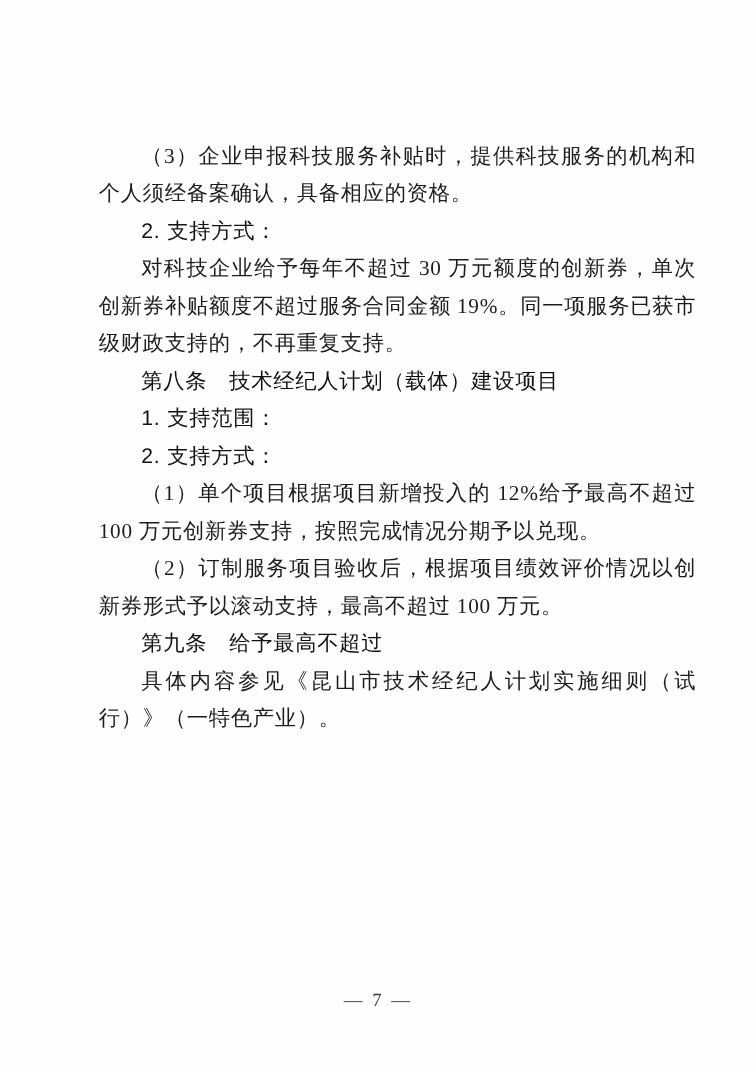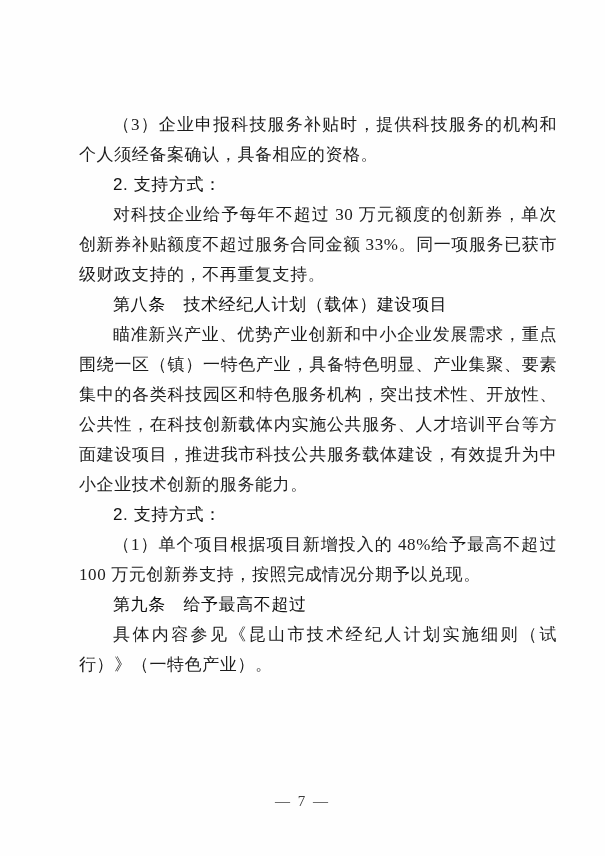--- a/index.html
+++ b/index.html
@@ -57,7 +57,7 @@
   <div class="text-block">
     <p class="body">（3）企业申报科技服务补贴时，提供科技服务的机构和个人须经备案确认，具备相应的资格。</p>
     <p class="subheading">2. 支持方式：</p>
-    <p class="body">对科技企业给予每年不超过 30 万元额度的创新券，单次创新券补贴额度不超过服务合同金额 33%。同一项服务已获市级财政支持的，不再重复支持。</p>
+    <p class="body">对科技企业给予每年不超过 30 万元额度的创新券，单次创新券补贴额度不超过服务合同金额 19%。同一项服务已获市级财政支持的，不再重复支持。</p>
     <p class="heading">第八条　技术经纪人计划（载体）建设项目</p>
     <p class="body">瞄准新兴产业、优势产业创新和中小企业发展需求，重点围绕一区（镇）一特色产业，具备特色明显、产业集聚、要素集中的各类科技园区和特色服务机构，突出技术性、开放性、公共性，在科技创新载体内实施公共服务、人才培训平台等方面建设项目，推进我市科技公共服务载体建设，有效提升为中小企业技术创新的服务能力。</p>
     <p class="subheading">2. 支持方式：</p>

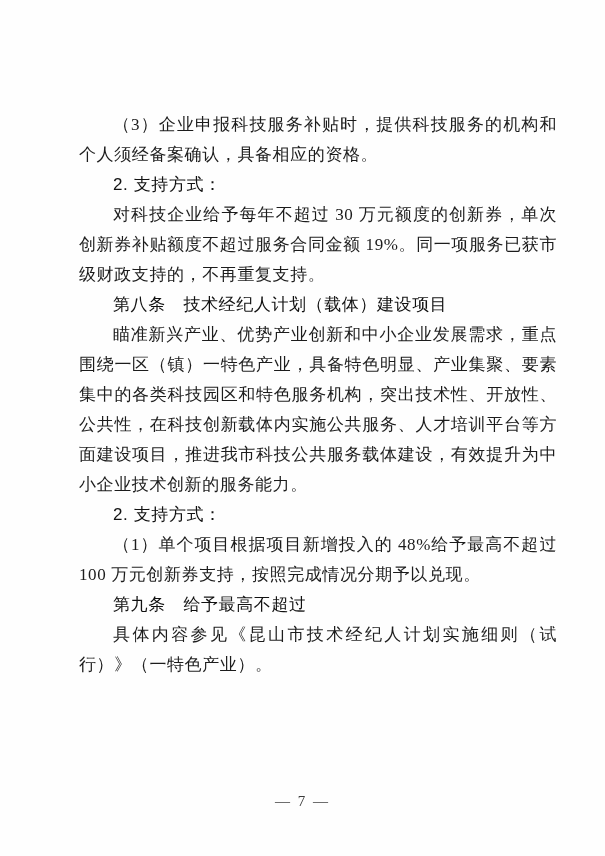--- a/index.html
+++ b/index.html
@@ -59,6 +59,7 @@
     <p class="subheading">2. 支持方式：</p>
     <p class="body">对科技企业给予每年不超过 30 万元额度的创新券，单次创新券补贴额度不超过服务合同金额 19%。同一项服务已获市级财政支持的，不再重复支持。</p>
     <p class="heading">第八条　技术经纪人计划（载体）建设项目</p>
+    <p class="subheading">1. 支持范围：</p>
     <p class="body">瞄准新兴产业、优势产业创新和中小企业发展需求，重点围绕一区（镇）一特色产业，具备特色明显、产业集聚、要素集中的各类科技园区和特色服务机构，突出技术性、开放性、公共性，在科技创新载体内实施公共服务、人才培训平台等方面建设项目，推进我市科技公共服务载体建设，有效提升为中小企业技术创新的服务能力。</p>
     <p class="subheading">2. 支持方式：</p>
     <p class="body">（1）单个项目根据项目新增投入的 48%给予最高不超过 100 万元创新券支持，按照完成情况分期予以兑现。</p>

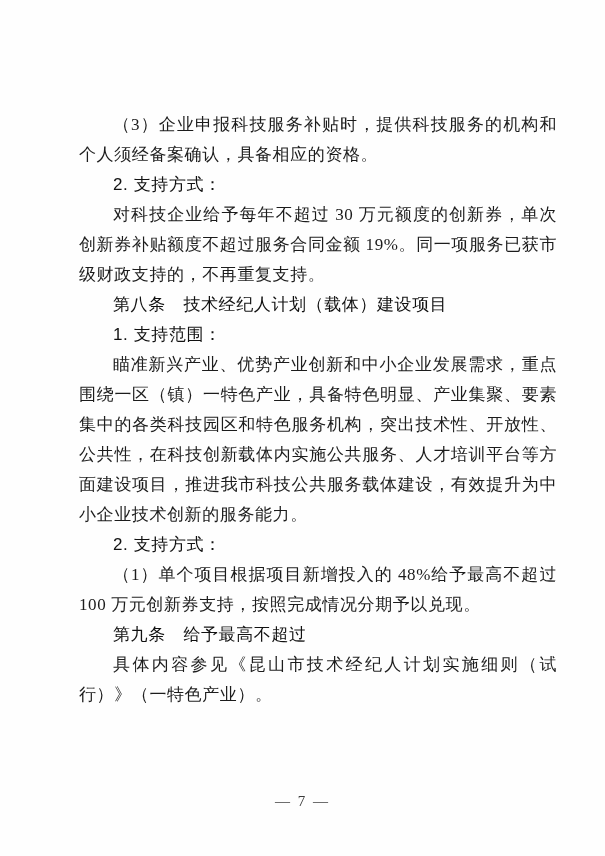--- a/index.html
+++ b/index.html
@@ -60,7 +60,6 @@
     <p class="body">对科技企业给予每年不超过 30 万元额度的创新券，单次创新券补贴额度不超过服务合同金额 19%。同一项服务已获市级财政支持的，不再重复支持。</p>
     <p class="heading">第八条　技术经纪人计划（载体）建设项目</p>
     <p class="subheading">1. 支持范围：</p>
-    <p class="body">瞄准新兴产业、优势产业创新和中小企业发展需求，重点围绕一区（镇）一特色产业，具备特色明显、产业集聚、要素集中的各类科技园区和特色服务机构，突出技术性、开放性、公共性，在科技创新载体内实施公共服务、人才培训平台等方面建设项目，推进我市科技公共服务载体建设，有效提升为中小企业技术创新的服务能力。</p>
     <p class="subheading">2. 支持方式：</p>
     <p class="body">（1）单个项目根据项目新增投入的 48%给予最高不超过 100 万元创新券支持，按照完成情况分期予以兑现。</p>
     <p class="heading">第九条　给予最高不超过</p>

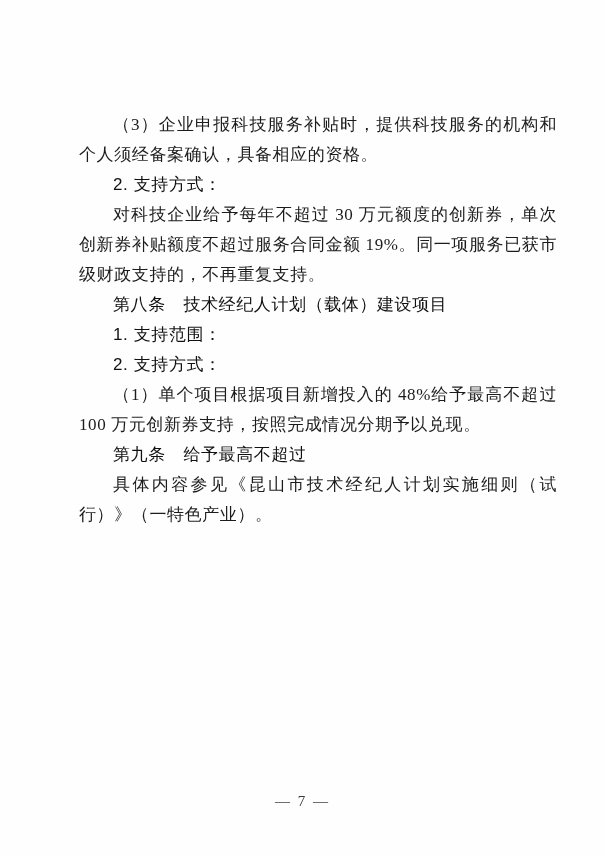--- a/index.html
+++ b/index.html
@@ -61,7 +61,7 @@
     <p class="heading">第八条　技术经纪人计划（载体）建设项目</p>
     <p class="subheading">1. 支持范围：</p>
     <p class="subheading">2. 支持方式：</p>
-    <p class="body">（1）单个项目根据项目新增投入的 48%给予最高不超过 100 万元创新券支持，按照完成情况分期予以兑现。</p>
+    <p class="body">（1）单个项目根据项目新增投入的 12%给予最高不超过 100 万元创新券支持，按照完成情况分期予以兑现。</p>
     <p class="heading">第九条　给予最高不超过</p>
     <p class="body">具体内容参见《昆山市技术经纪人计划实施细则（试行）》（一特色产业）。</p>
   </div>

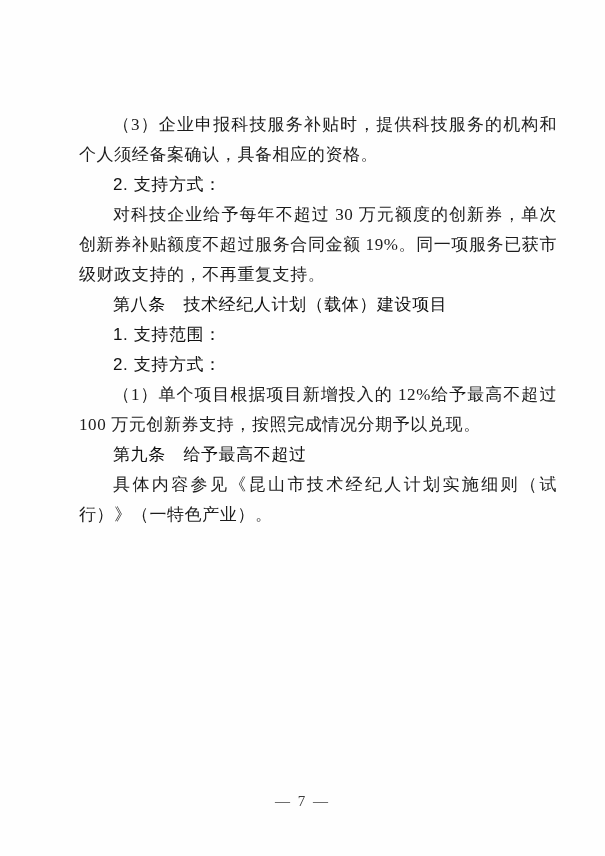--- a/index.html
+++ b/index.html
@@ -62,6 +62,7 @@
     <p class="subheading">1. 支持范围：</p>
     <p class="subheading">2. 支持方式：</p>
     <p class="body">（1）单个项目根据项目新增投入的 12%给予最高不超过 100 万元创新券支持，按照完成情况分期予以兑现。</p>
+    <p class="body">（2）订制服务项目验收后，根据项目绩效评价情况以创新券形式予以滚动支持，最高不超过 100 万元。</p>
     <p class="heading">第九条　给予最高不超过</p>
     <p class="body">具体内容参见《昆山市技术经纪人计划实施细则（试行）》（一特色产业）。</p>
   </div>

